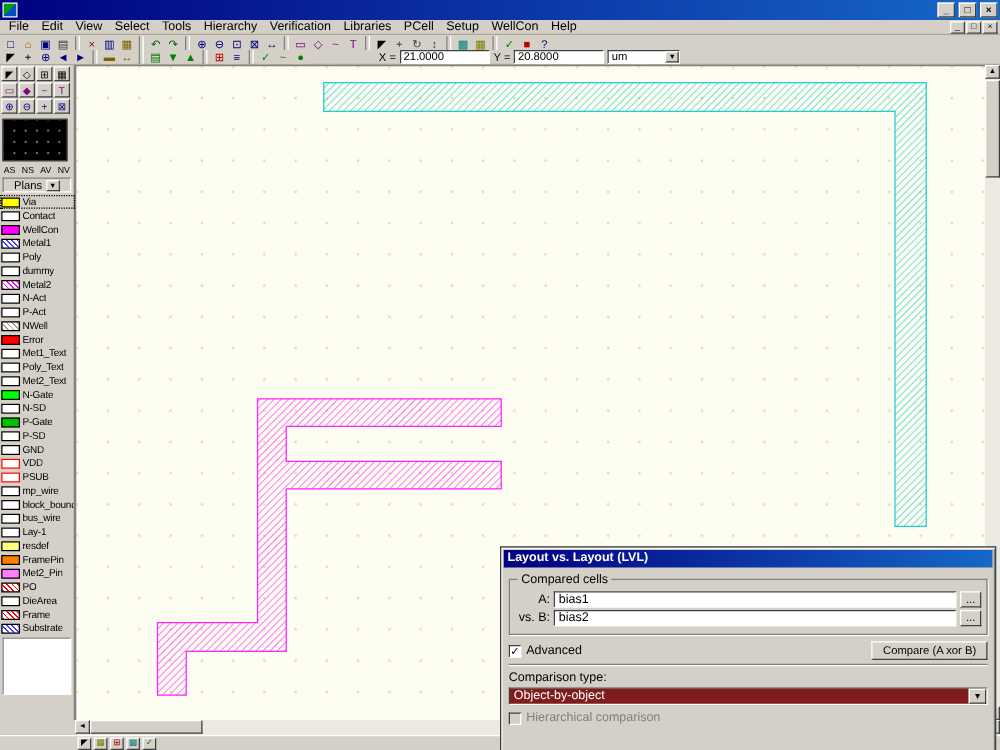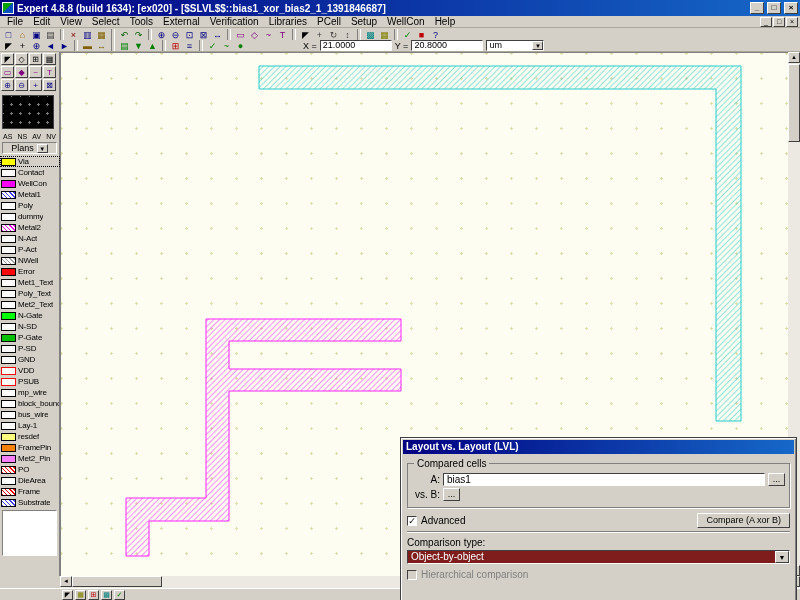--- a/index.html
+++ b/index.html
@@ -137,7 +137,6 @@
 
 <div class="titlebar">
   <span class="app-icon"></span>
-  <span class="t-text">Expert 4.8.8 (build 1634): [ex020] - [$SLVL$$::bias1_xor_bias2_1_1391846687]</span>
   <span class="spacer"></span>
   <span class="win-btn">_</span>
   <span class="win-btn">□</span>

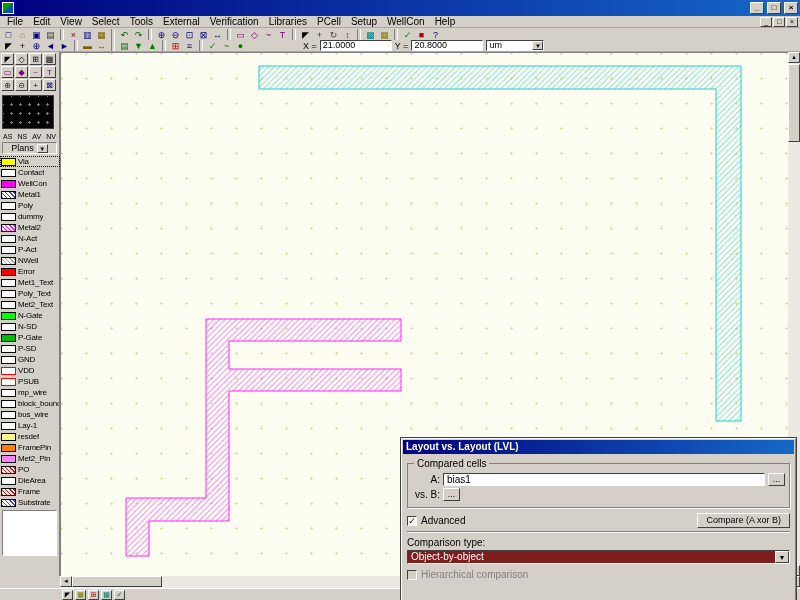--- a/index.html
+++ b/index.html
@@ -150,7 +150,7 @@
       <span class="menu-item">View</span>
       <span class="menu-item">Select</span>
       <span class="menu-item">Tools</span>
-      <span class="menu-item">External</span>
+      <span class="menu-item">Hierarchy</span>
       <span class="menu-item">Verification</span>
       <span class="menu-item">Libraries</span>
       <span class="menu-item">PCell</span>

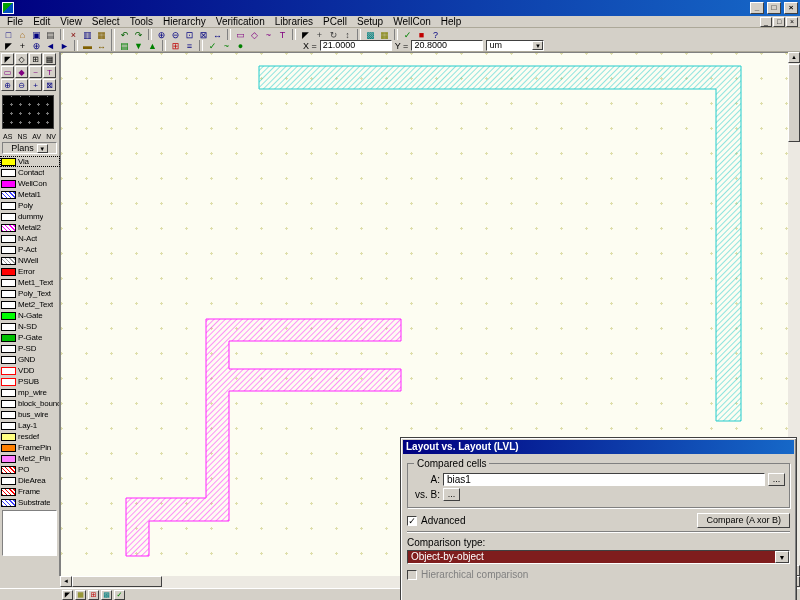--- a/index.html
+++ b/index.html
@@ -446,6 +446,7 @@
       </div>
       <div class="cell-row">
         <span class="cell-label">vs. B:</span>
+        <div class="txt">bias2</div>
         <span class="btn browse">...</span>
       </div>
     </div>

